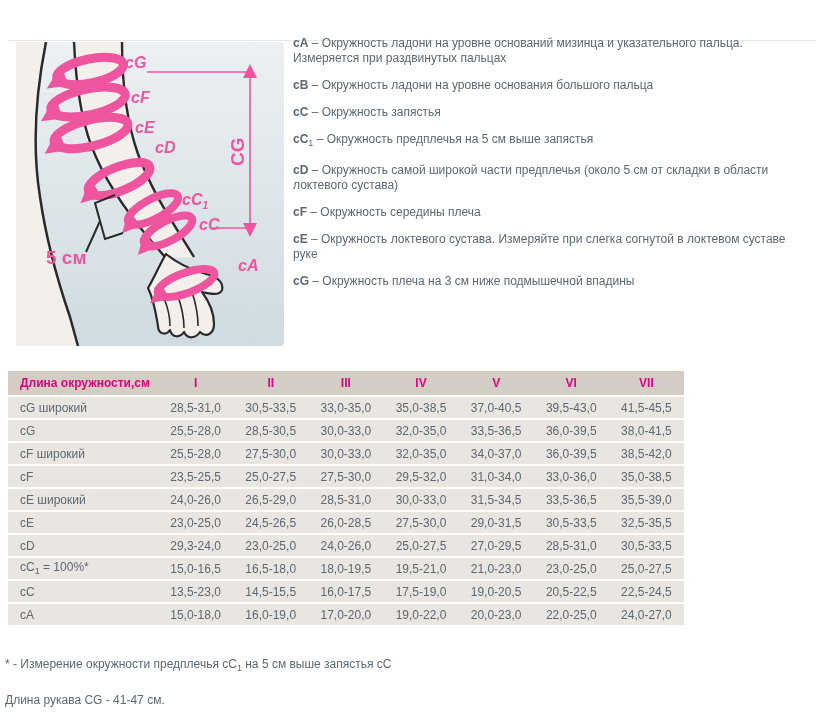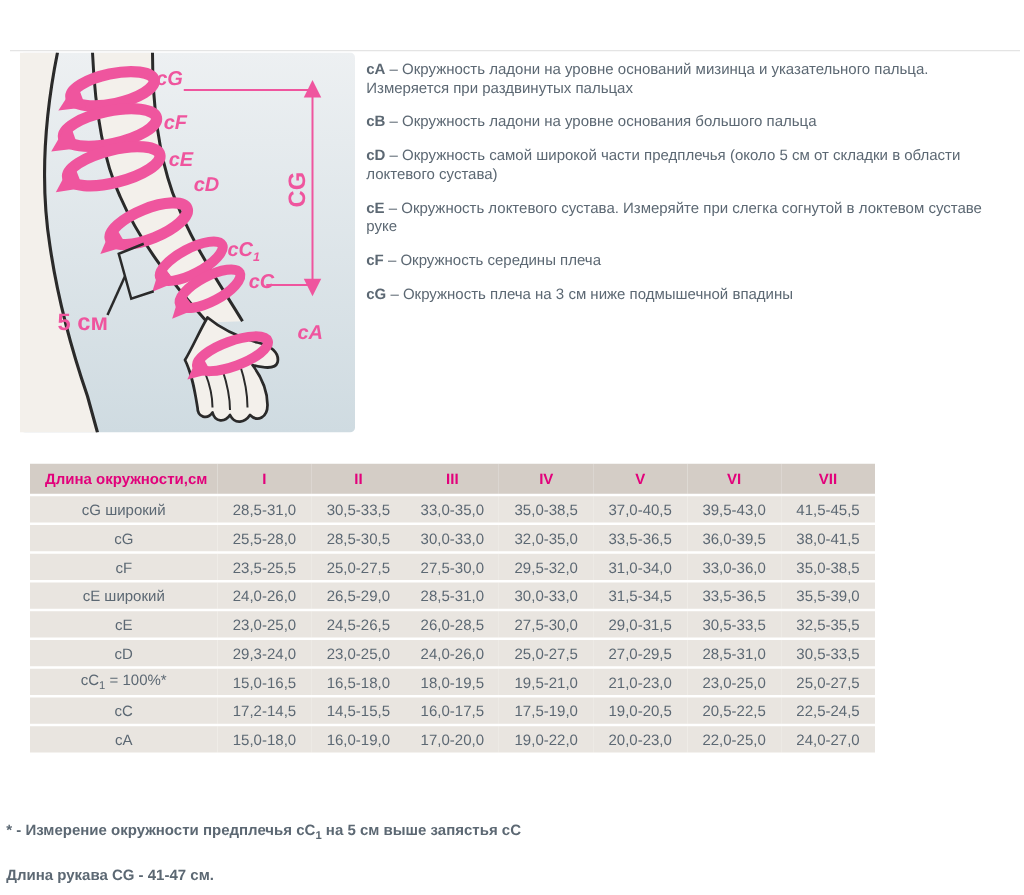--- a/index.html
+++ b/index.html
@@ -41,7 +41,7 @@
   }
 
   .descriptions {
-    position: absolute; left: 293px; top: 48px; width: 512px;
+    position: absolute; left: 293px; top: 36px; width: 512px;
   }
   .desc {
     margin: 0 0 12px 0;

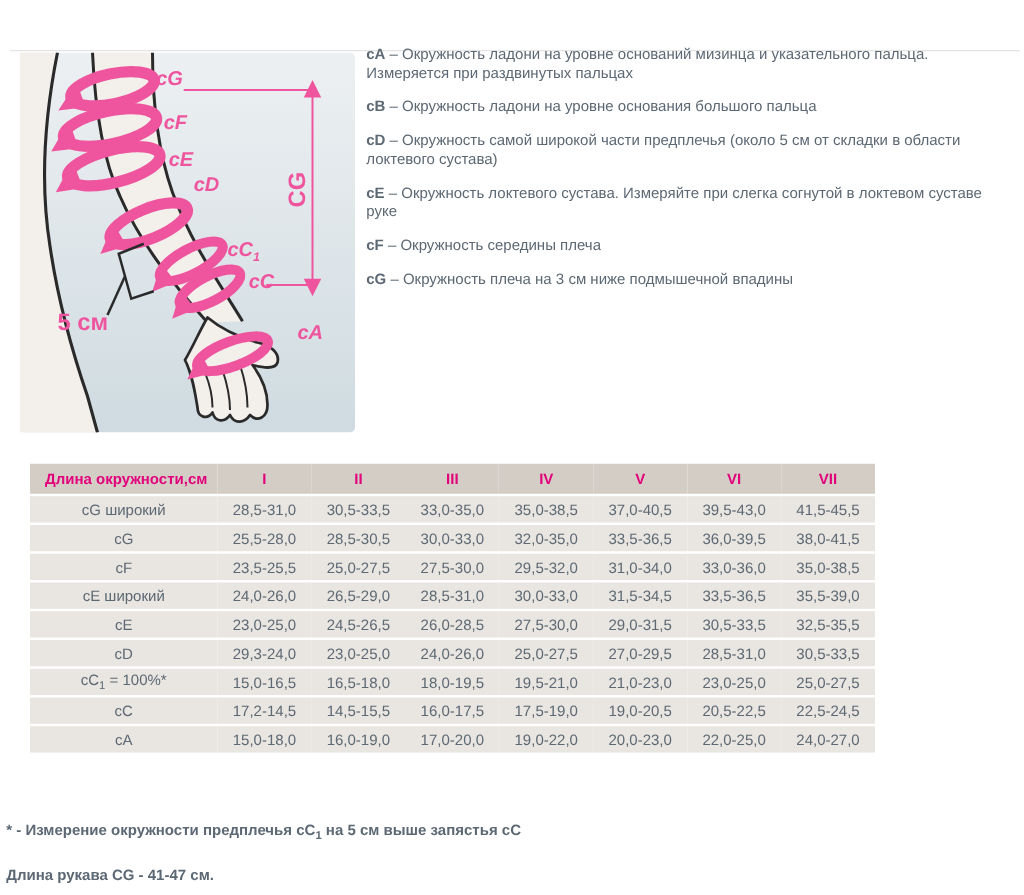--- a/index.html
+++ b/index.html
@@ -167,6 +167,7 @@
   <div class="descriptions" id="descriptions">
       <p class="desc"><b>cA</b> – Окружность ладони на уровне оснований мизинца и указательного пальца. Измеряется при раздвинутых пальцах</p>
       <p class="desc"><b>cB</b> – Окружность ладони на уровне основания большого пальца</p>
+      <p class="desc"><b>cC</b> – Окружность запястья</p>
       <p class="desc"><b>cD</b> – Окружность самой широкой части предплечья (около 5 см от складки в области локтевого сустава)</p>
       <p class="desc"><b>cE</b> – Окружность локтевого сустава. Измеряйте при слегка согнутой в локтевом суставе руке</p>
       <p class="desc"><b>cF</b> – Окружность середины плеча</p>

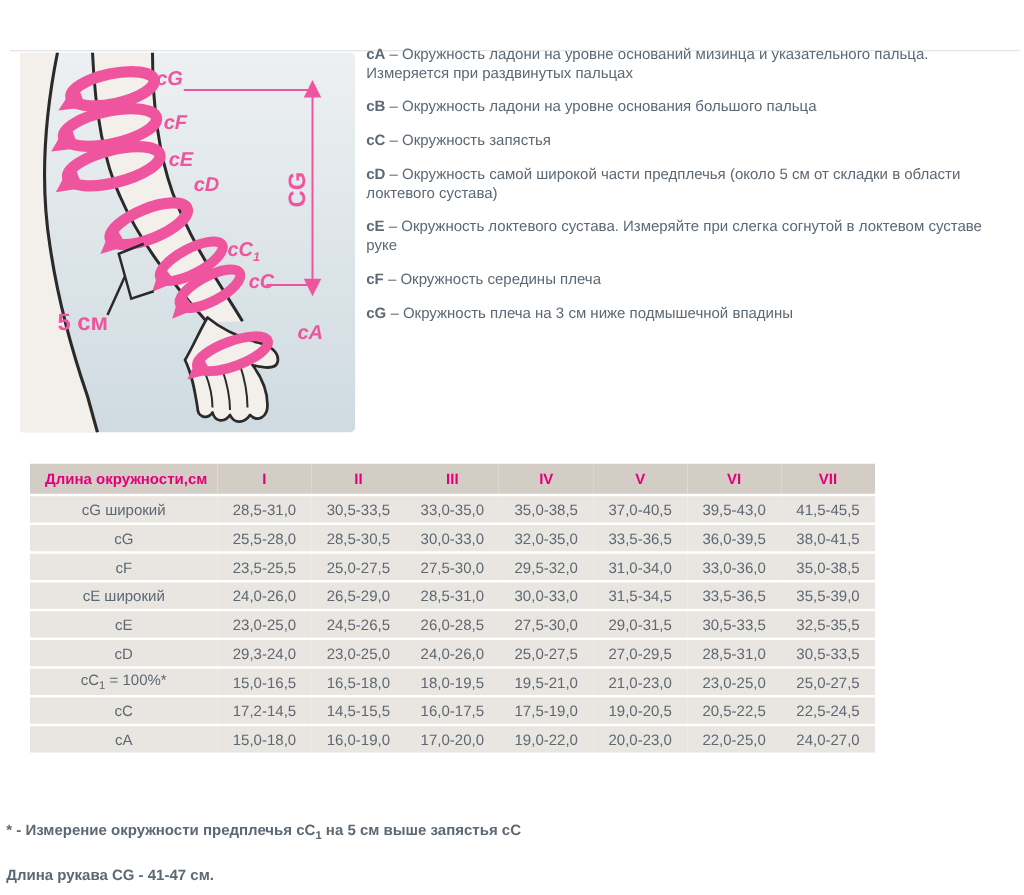--- a/index.html
+++ b/index.html
@@ -168,6 +168,7 @@
       <p class="desc"><b>cA</b> – Окружность ладони на уровне оснований мизинца и указательного пальца. Измеряется при раздвинутых пальцах</p>
       <p class="desc"><b>cB</b> – Окружность ладони на уровне основания большого пальца</p>
       <p class="desc"><b>cC</b> – Окружность запястья</p>
+      <p class="desc"><b>cC</b><sub>1</sub> – Окружность предплечья на 5 см выше запястья</p>
       <p class="desc"><b>cD</b> – Окружность самой широкой части предплечья (около 5 см от складки в области локтевого сустава)</p>
       <p class="desc"><b>cE</b> – Окружность локтевого сустава. Измеряйте при слегка согнутой в локтевом суставе руке</p>
       <p class="desc"><b>cF</b> – Окружность середины плеча</p>

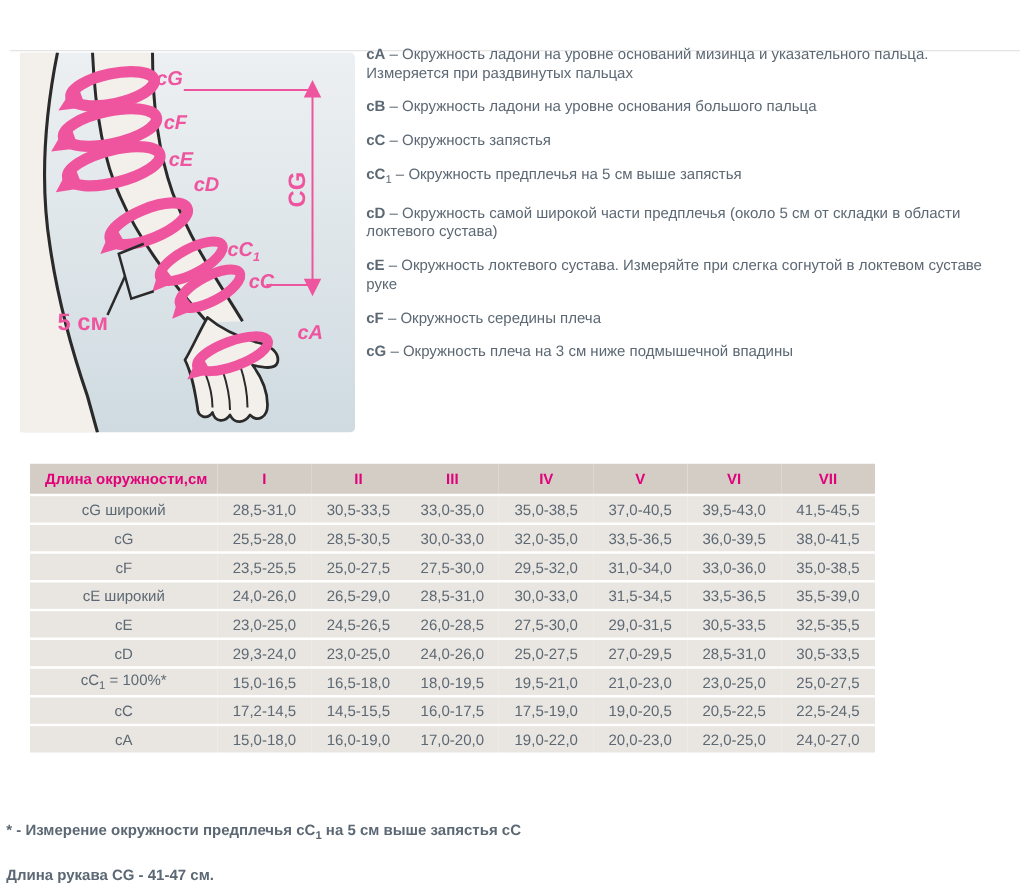--- a/index.html
+++ b/index.html
@@ -170,8 +170,8 @@
       <p class="desc"><b>cC</b> – Окружность запястья</p>
       <p class="desc"><b>cC</b><sub>1</sub> – Окружность предплечья на 5 см выше запястья</p>
       <p class="desc"><b>cD</b> – Окружность самой широкой части предплечья (около 5 см от складки в области локтевого сустава)</p>
+      <p class="desc"><b>cF</b> – Окружность середины плеча</p>
       <p class="desc"><b>cE</b> – Окружность локтевого сустава. Измеряйте при слегка согнутой в локтевом суставе руке</p>
-      <p class="desc"><b>cF</b> – Окружность середины плеча</p>
       <p class="desc"><b>cG</b> – Окружность плеча на 3 см ниже подмышечной впадины</p>
     </div>
 

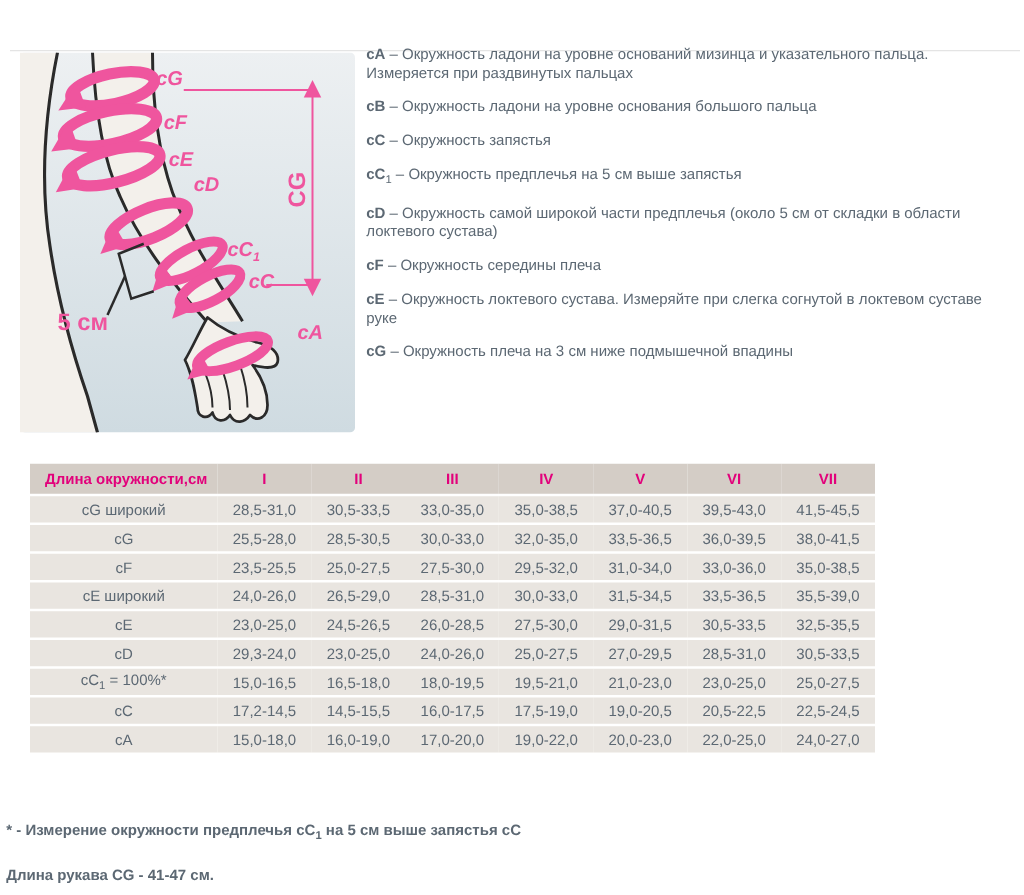--- a/index.html
+++ b/index.html
@@ -54,7 +54,6 @@
     position: absolute; top: 369px; left: 8px; width: 676px;
     border-collapse: separate; border-spacing: 0 2px;
     table-layout: fixed;
-    margin-left: 16px;
   }
   .size-table th, .size-table td {
     font-size: 12px; padding: 0; vertical-align: middle;

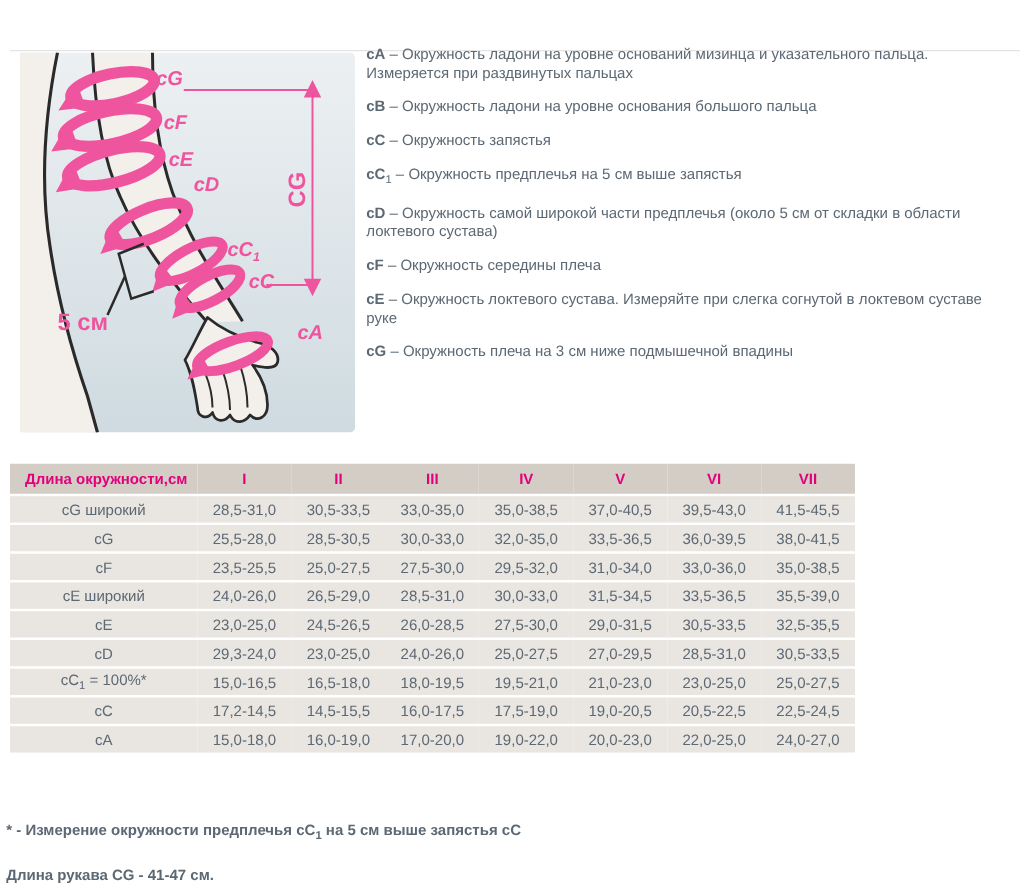--- a/index.html
+++ b/index.html
@@ -67,7 +67,7 @@
     background: var(--row-bg); color: var(--text-color);
     height: 21px; text-align: center;
   }
-  .size-table tbody td.row-label { text-align: center; padding-left: 0; }
+  .size-table tbody td.row-label { text-align: left; padding-left: 12px; }
   .size-table col.first { width: 150px; }
   .size-table sub { font-size: 9px; }
 

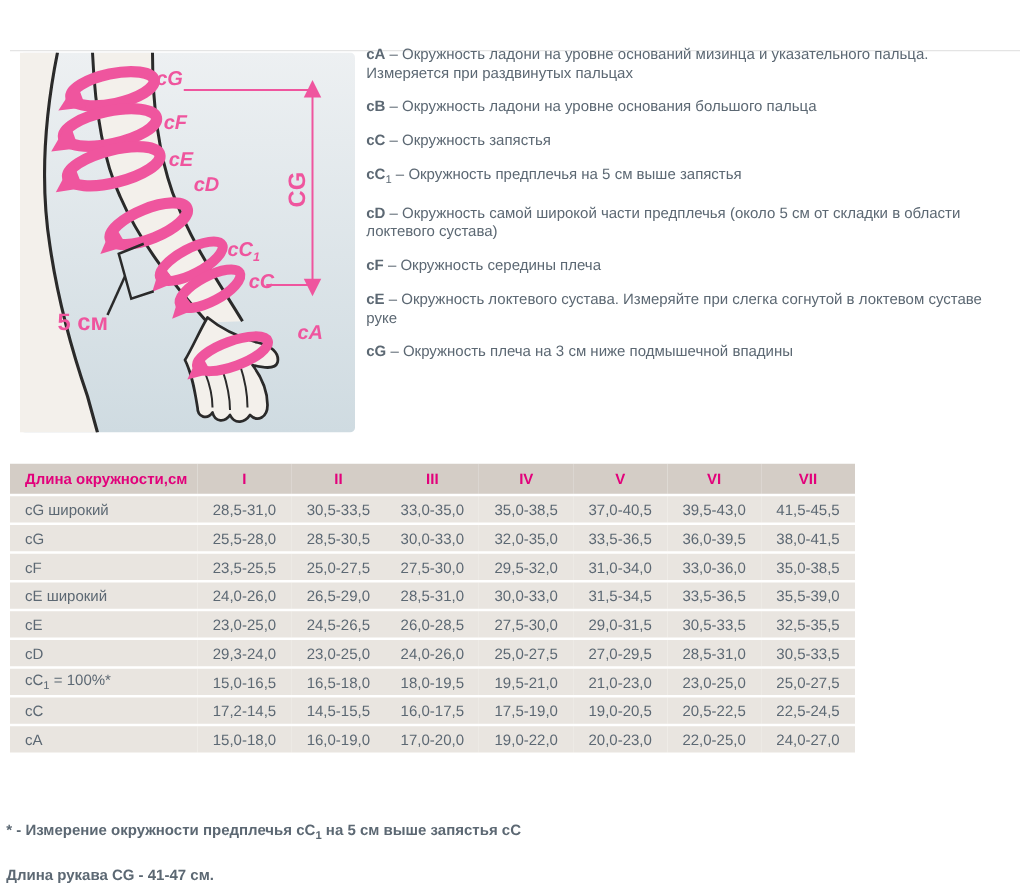--- a/index.html
+++ b/index.html
@@ -219,6 +219,16 @@
           <td>38,0-41,5</td>
         </tr>
         <tr>
+          <td class="row-label">cF широкий</td>
+          <td>25,5-28,0</td>
+          <td>27,5-30,0</td>
+          <td>30,0-33,0</td>
+          <td>32,0-35,0</td>
+          <td>34,0-37,0</td>
+          <td>36,0-39,5</td>
+          <td>38,5-42,0</td>
+        </tr>
+        <tr>
           <td class="row-label">cF</td>
           <td>23,5-25,5</td>
           <td>25,0-27,5</td>

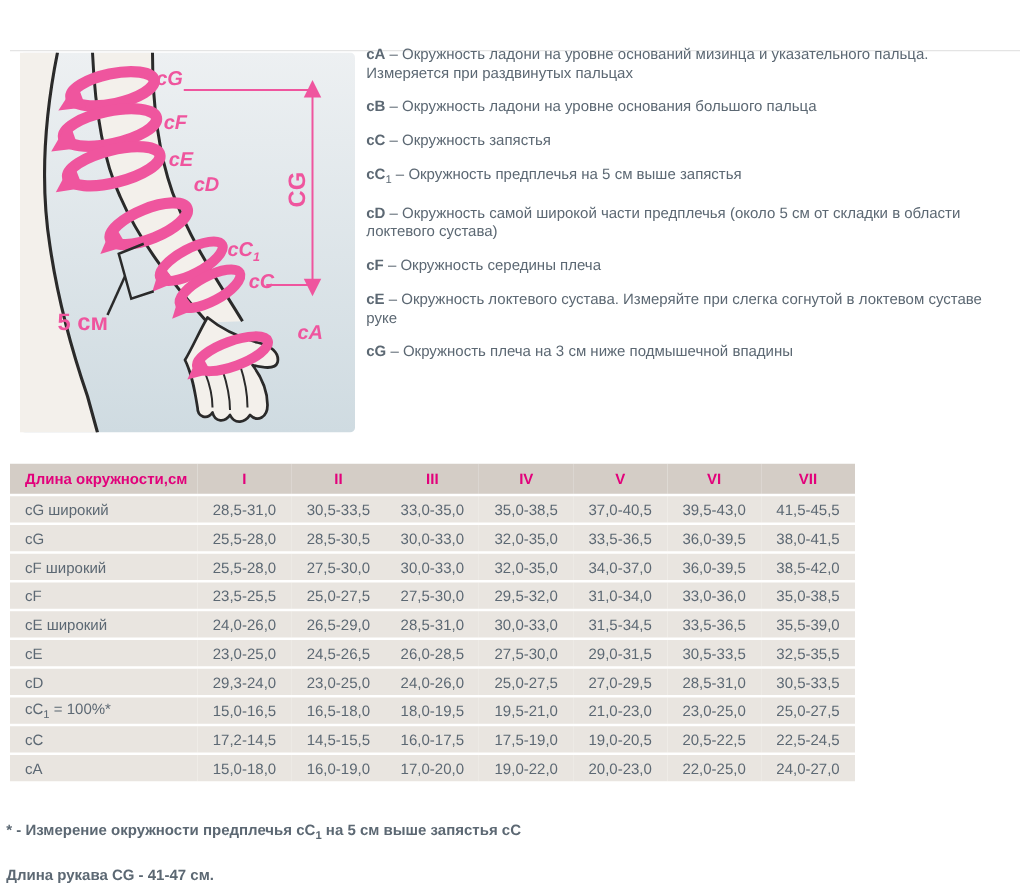--- a/index.html
+++ b/index.html
@@ -280,7 +280,7 @@
         </tr>
         <tr>
           <td class="row-label">cC</td>
-          <td>17,2-14,5</td>
+          <td>13,5-23,0</td>
           <td>14,5-15,5</td>
           <td>16,0-17,5</td>
           <td>17,5-19,0</td>

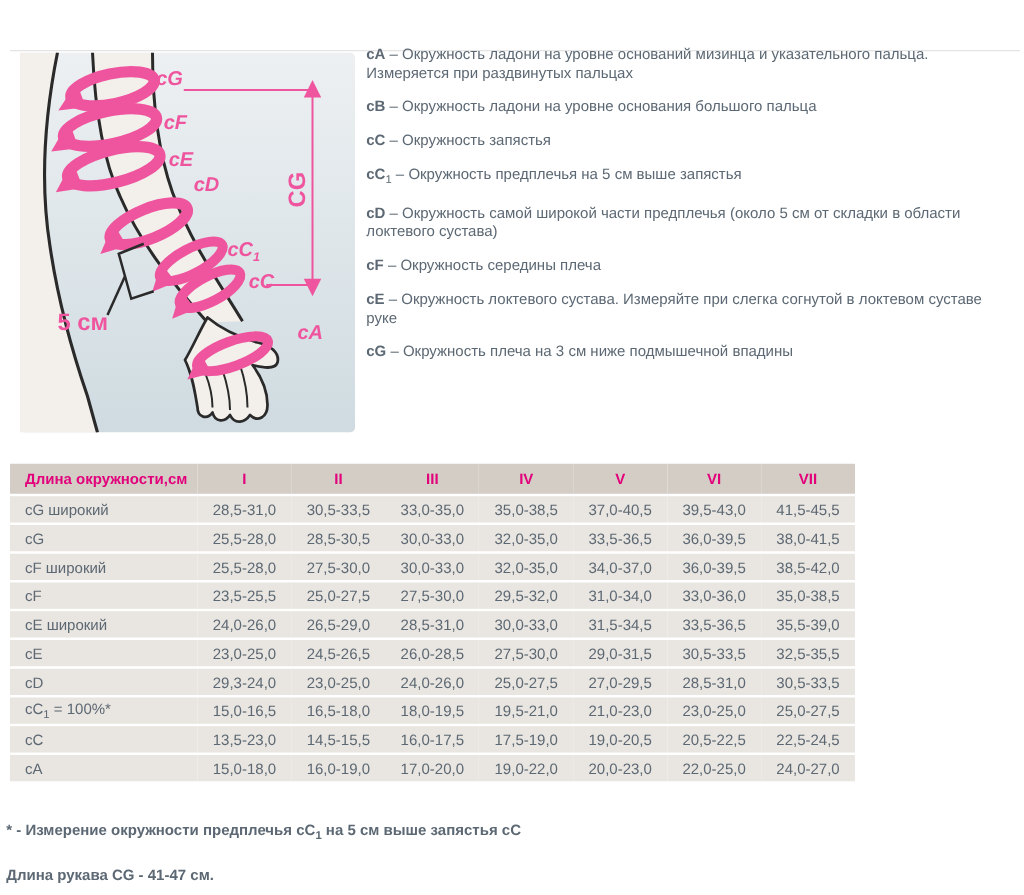--- a/index.html
+++ b/index.html
@@ -72,7 +72,7 @@
   .size-table sub { font-size: 9px; }
 
   .footnotes { position: absolute; top: 657px; left: 5px; width: 780px; }
-  .footnote { margin: 0 0 17px 0; font-size: 12px; line-height: 15px; font-weight: bold; }
+  .footnote { margin: 0 0 17px 0; font-size: 12px; line-height: 15px; }
   .footnote sub { font-size: 9px; }
 </style>
 </head>

